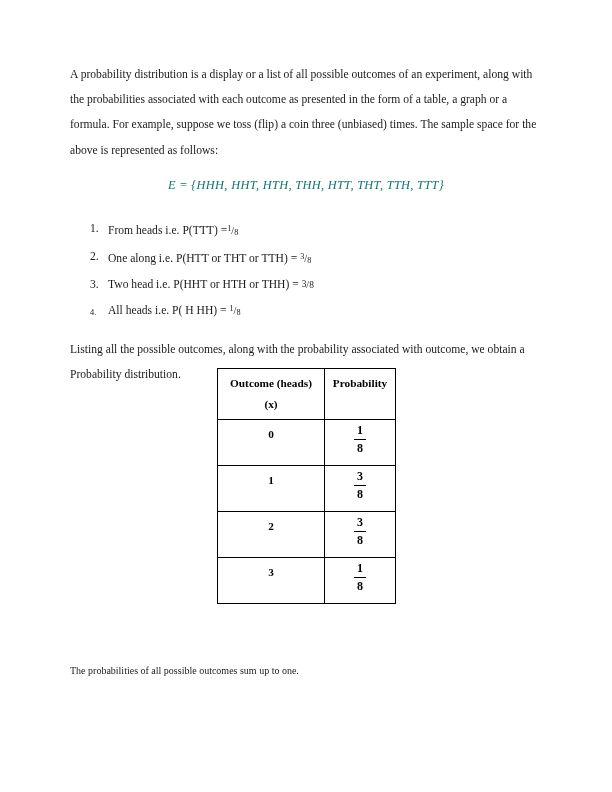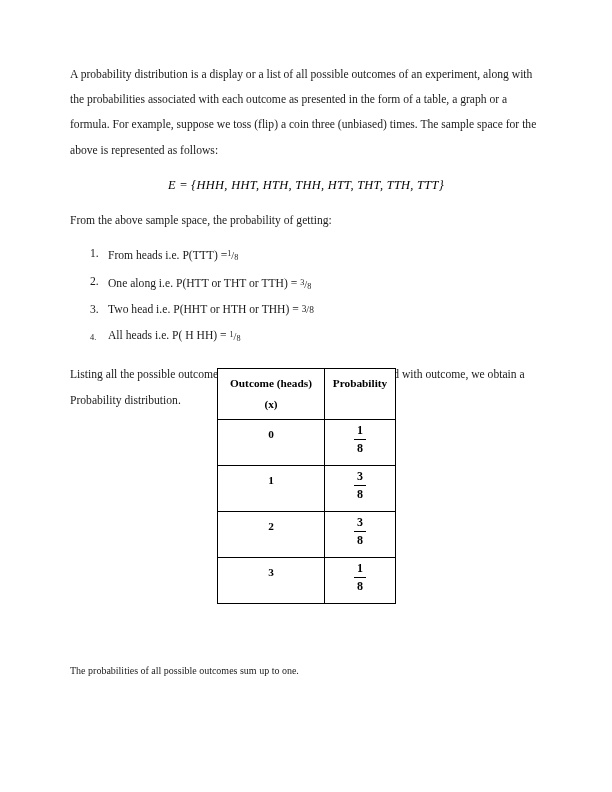--- a/index.html
+++ b/index.html
@@ -48,7 +48,7 @@
     font-size: 12.4px;
     line-height: 25px;
     letter-spacing: 0.3px;
-    color: #000000;
+    color: #0f766e;
   }
 
   ol.problist {

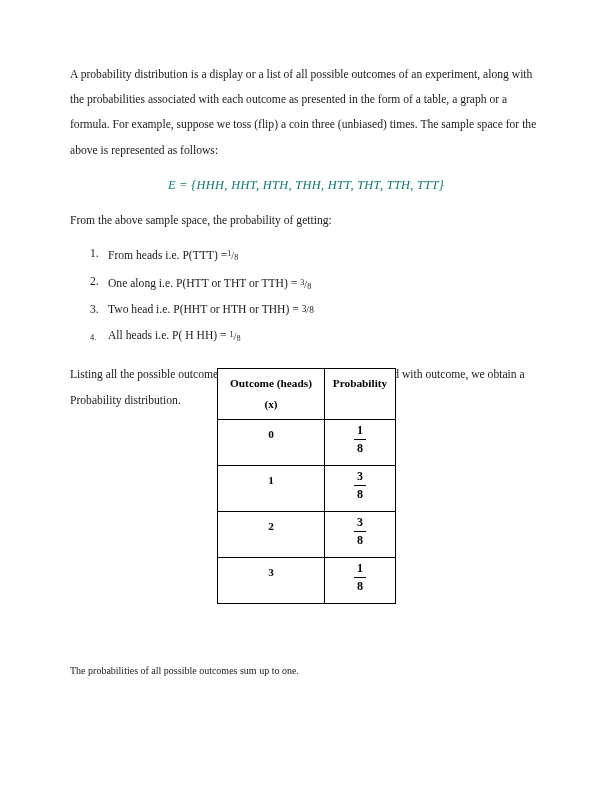--- a/index.html
+++ b/index.html
@@ -169,7 +169,6 @@
 
     <div class="gap-after-para"></div>
 
-    <p class="para">From the above sample space, the probability of getting:</p>
 
     <div style="height:9px"></div>
 

